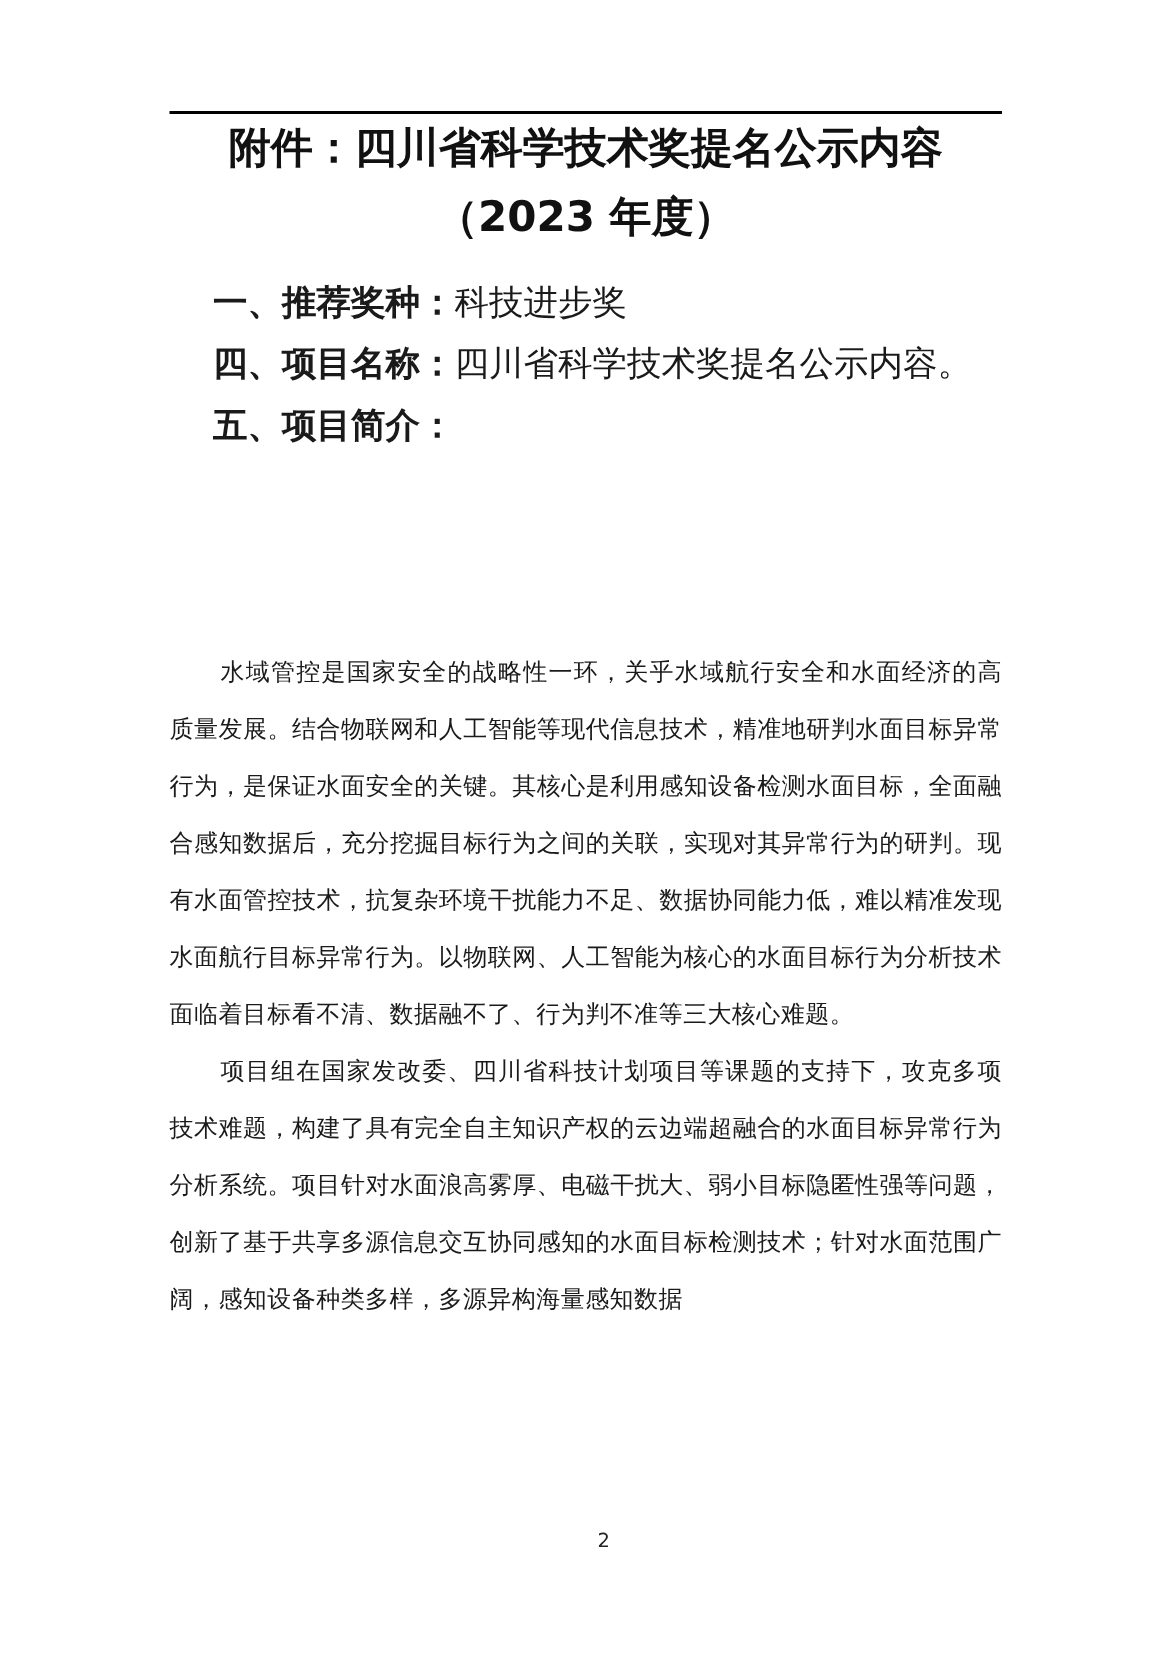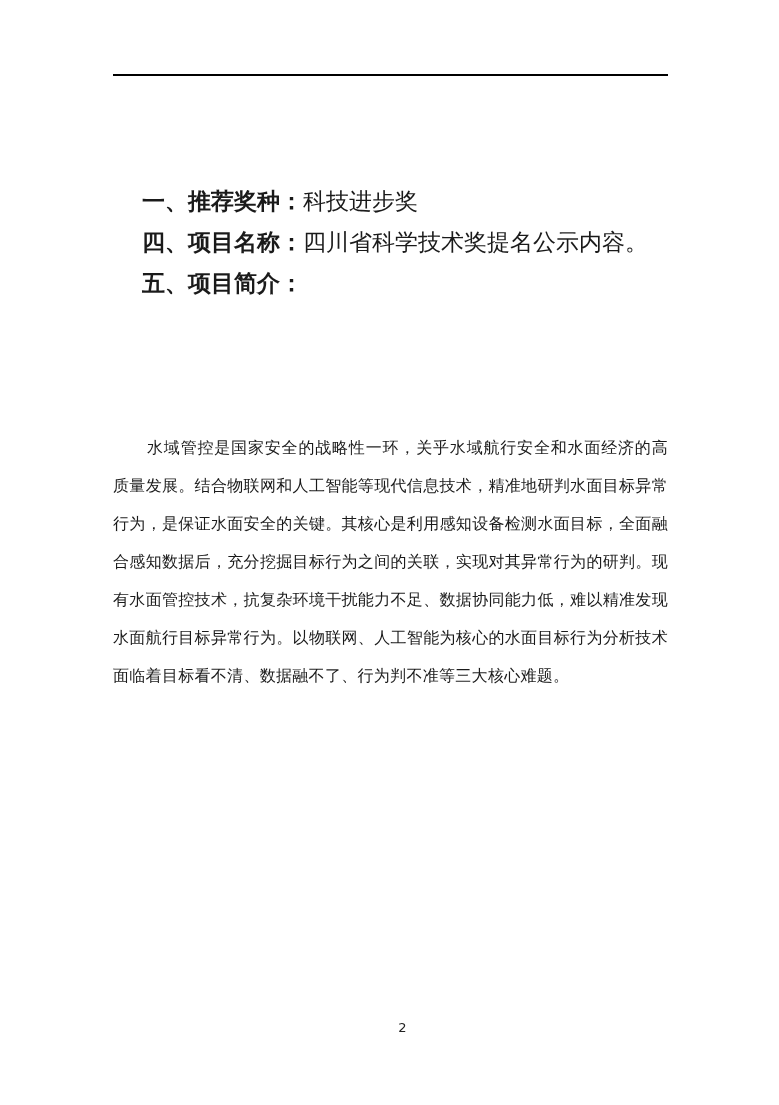--- a/index.html
+++ b/index.html
@@ -85,6 +85,7 @@
   <div class="top-rule"></div>
 
   <div class="doc-title">
+    <div>附件：四川省科学技术奖提名公示内容</div>
   </div>
 
   <div class="items">

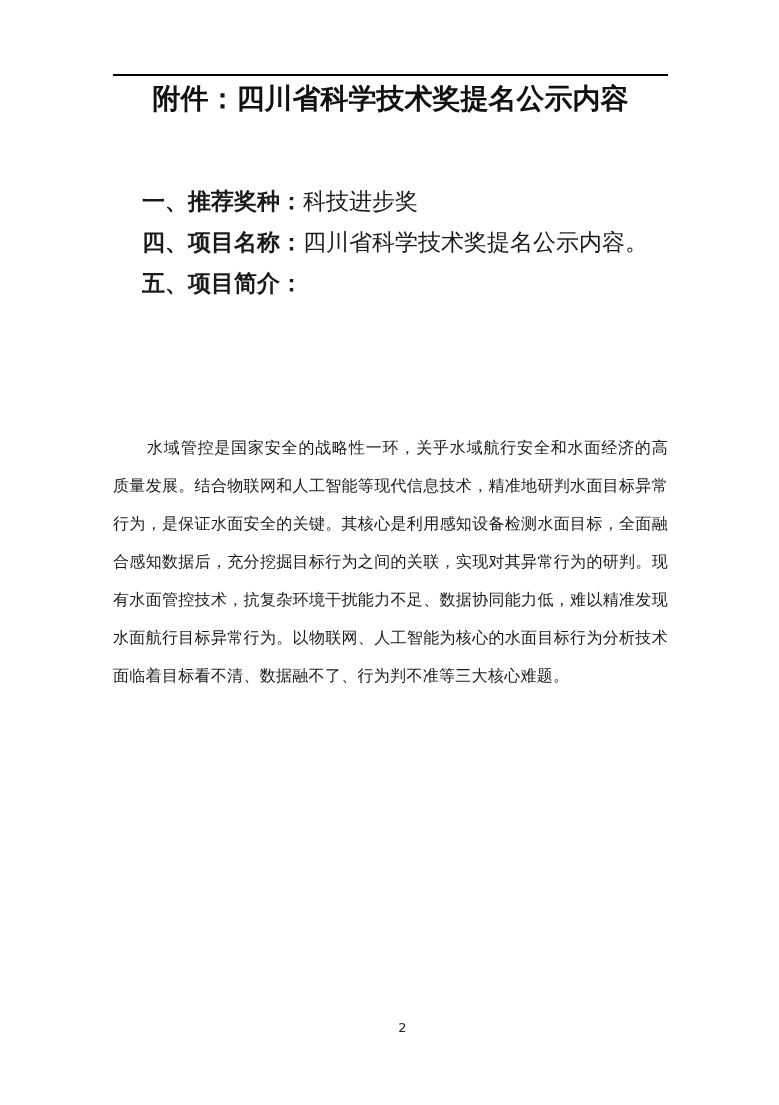--- a/index.html
+++ b/index.html
@@ -86,6 +86,7 @@
 
   <div class="doc-title">
     <div>附件：四川省科学技术奖提名公示内容</div>
+    <div>（2023 年度）</div>
   </div>
 
   <div class="items">

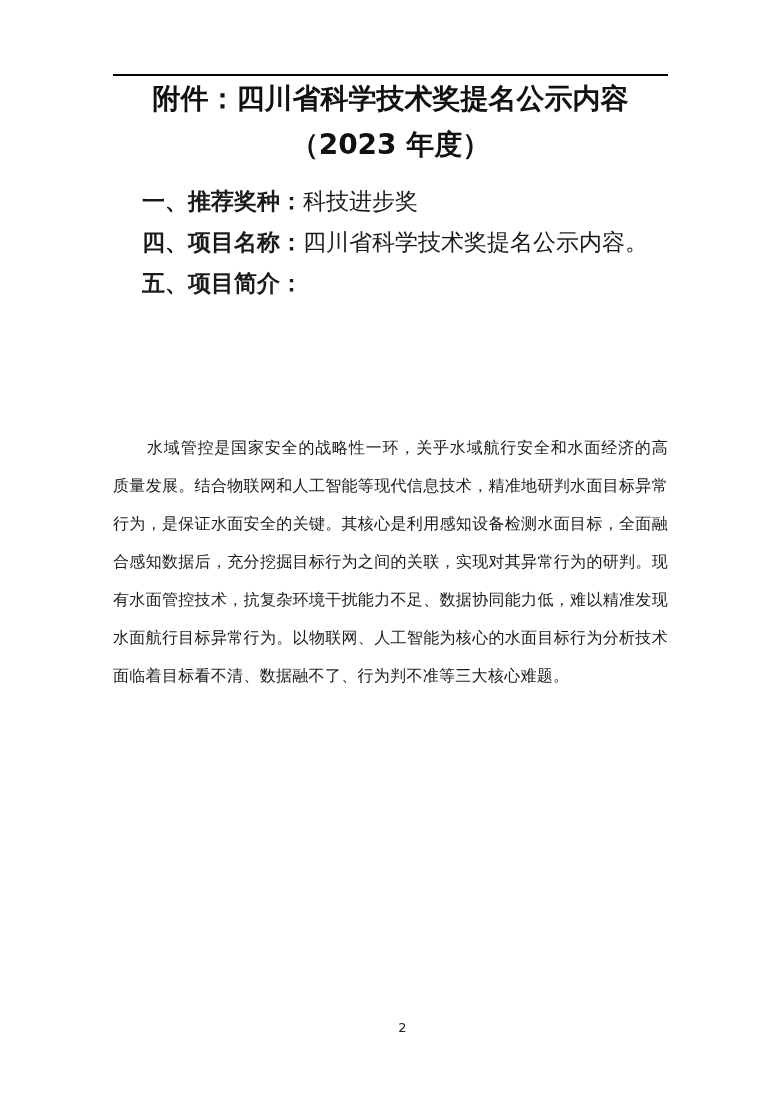--- a/index.html
+++ b/index.html
@@ -97,6 +97,7 @@
 
   <div class="body-text">
     <p>水域管控是国家安全的战略性一环，关乎水域航行安全和水面经济的高质量发展。结合物联网和人工智能等现代信息技术，精准地研判水面目标异常行为，是保证水面安全的关键。其核心是利用感知设备检测水面目标，全面融合感知数据后，充分挖掘目标行为之间的关联，实现对其异常行为的研判。现有水面管控技术，抗复杂环境干扰能力不足、数据协同能力低，难以精准发现水面航行目标异常行为。以物联网、人工智能为核心的水面目标行为分析技术面临着目标看不清、数据融不了、行为判不准等三大核心难题。</p>
+    <p>项目组在国家发改委、四川省科技计划项目等课题的支持下，攻克多项技术难题，构建了具有完全自主知识产权的云边端超融合的水面目标异常行为分析系统。项目针对水面浪高雾厚、电磁干扰大、弱小目标隐匿性强等问题，创新了基于共享多源信息交互协同感知的水面目标检测技术；针对水面范围广阔，感知设备种类多样，多源异构海量感知数据</p>
   </div>
 
   <div class="page-number">2</div>

